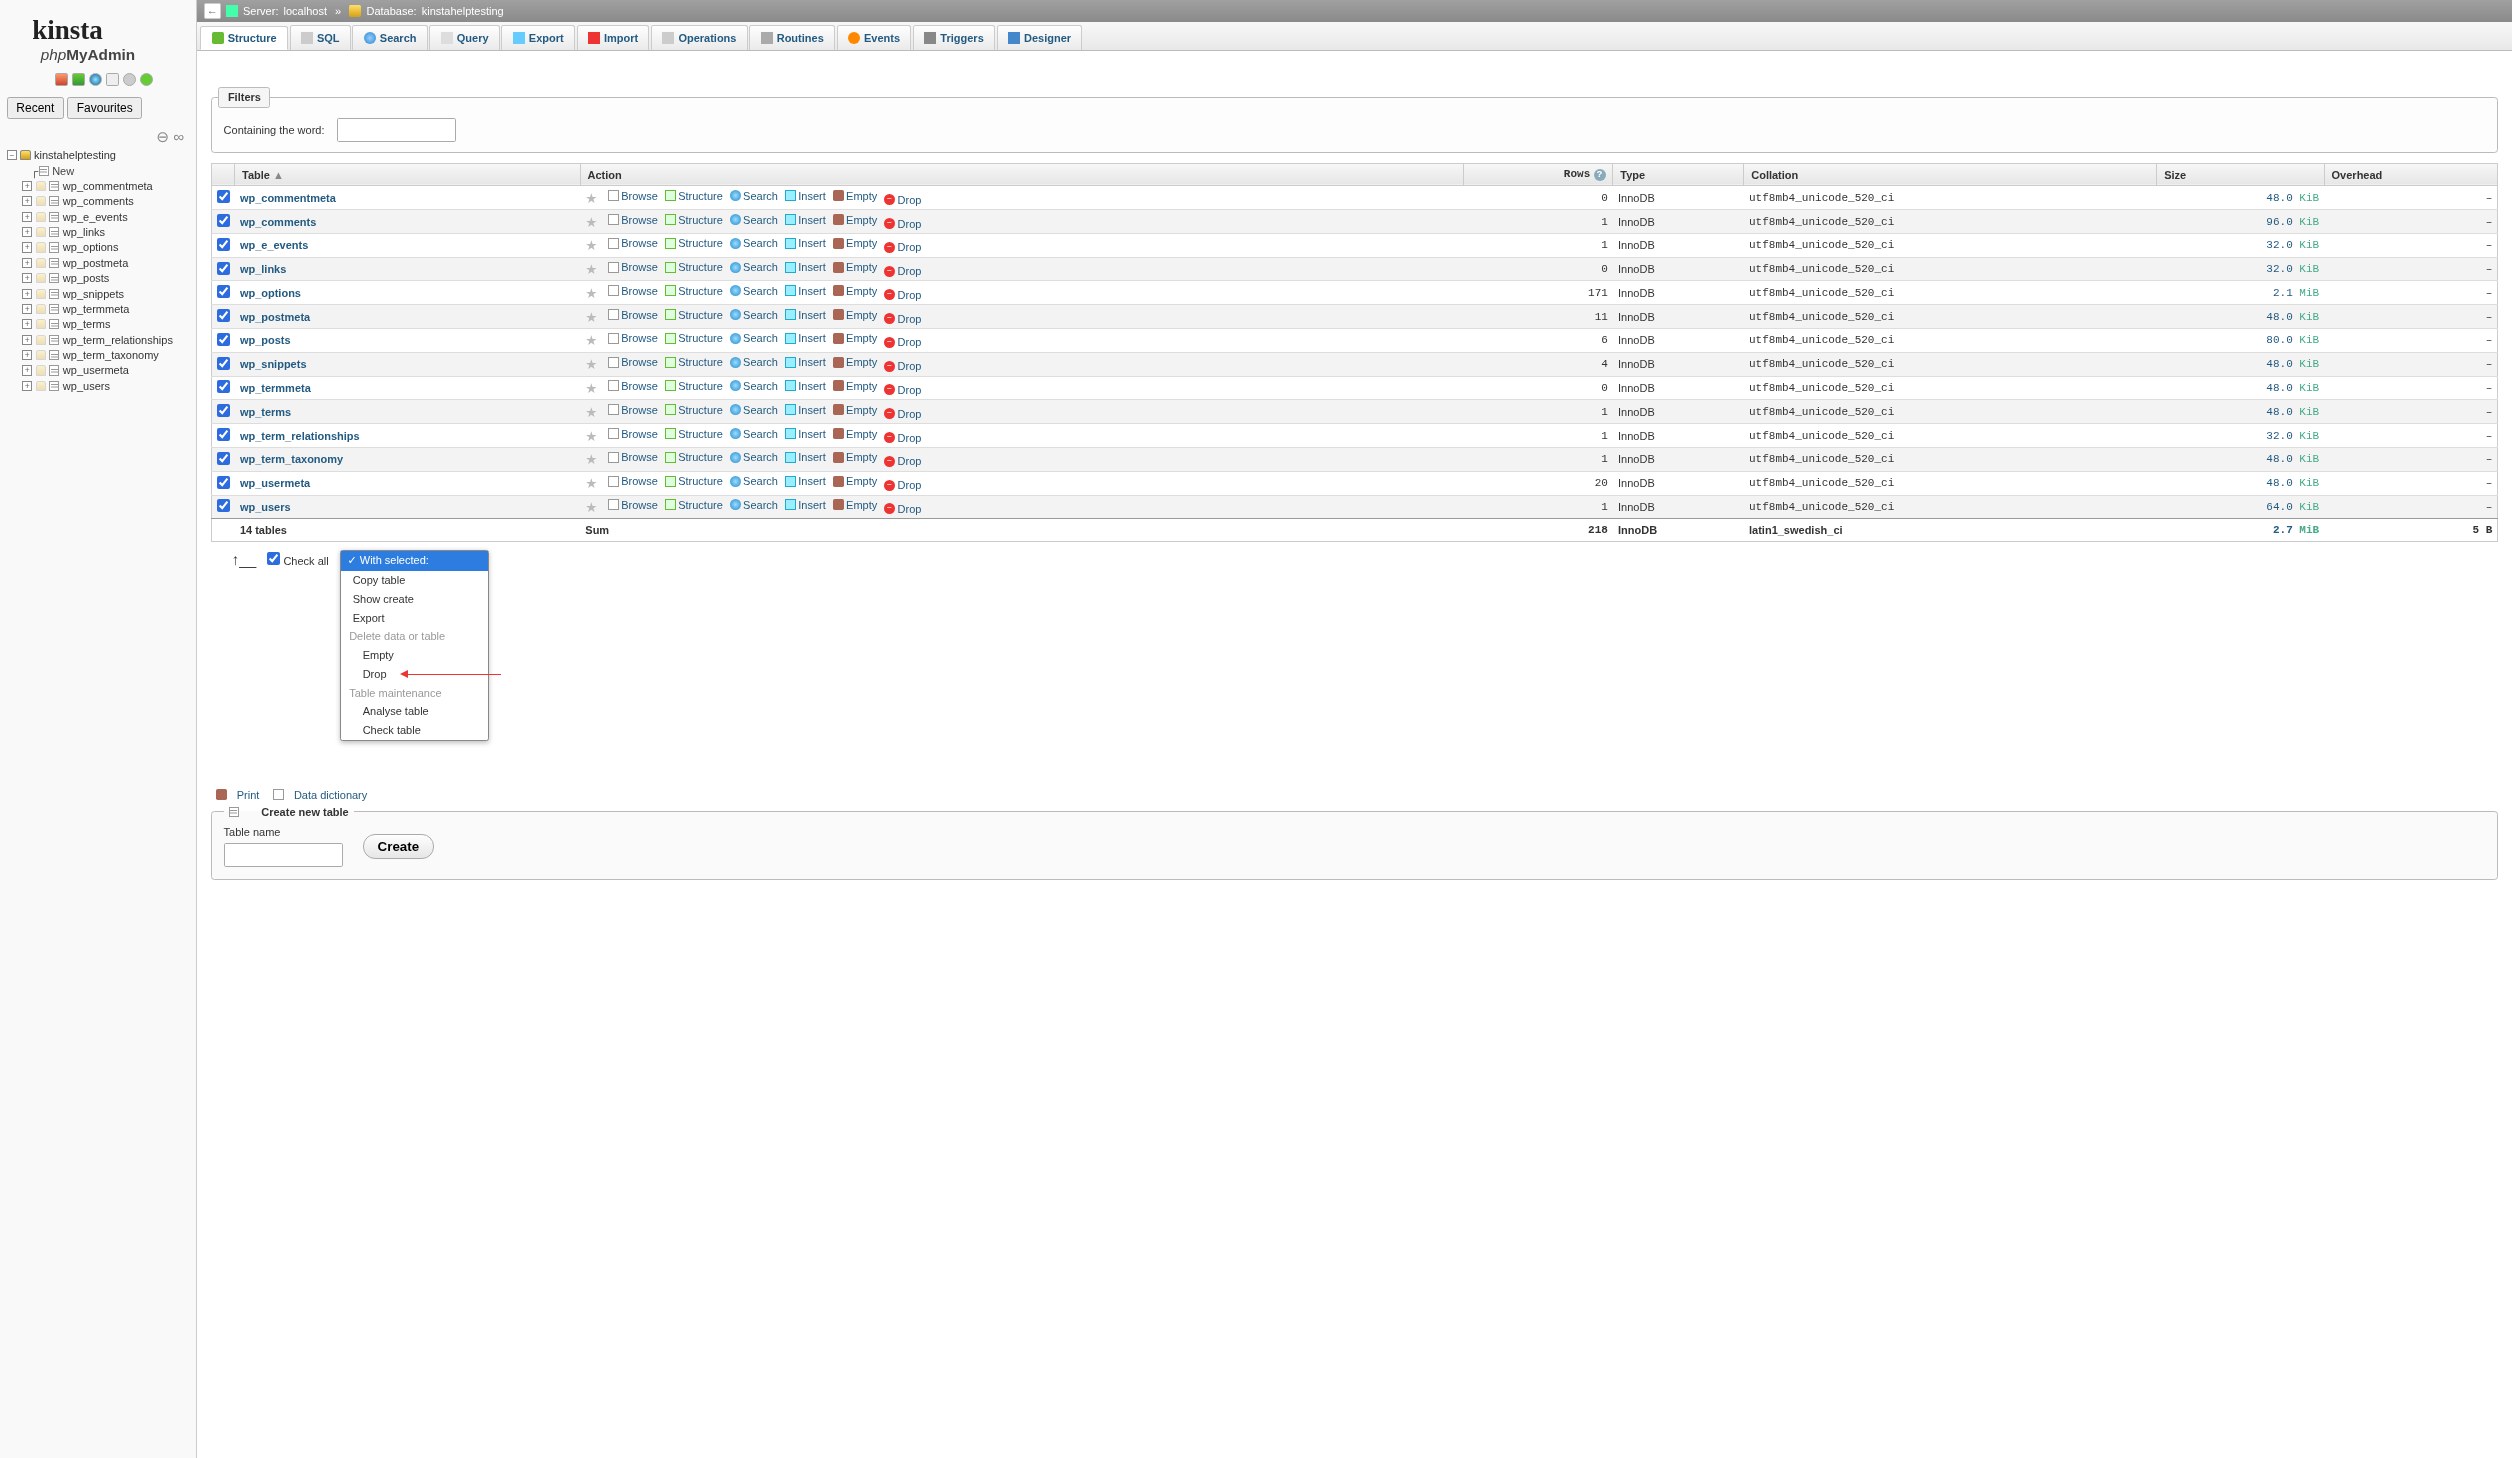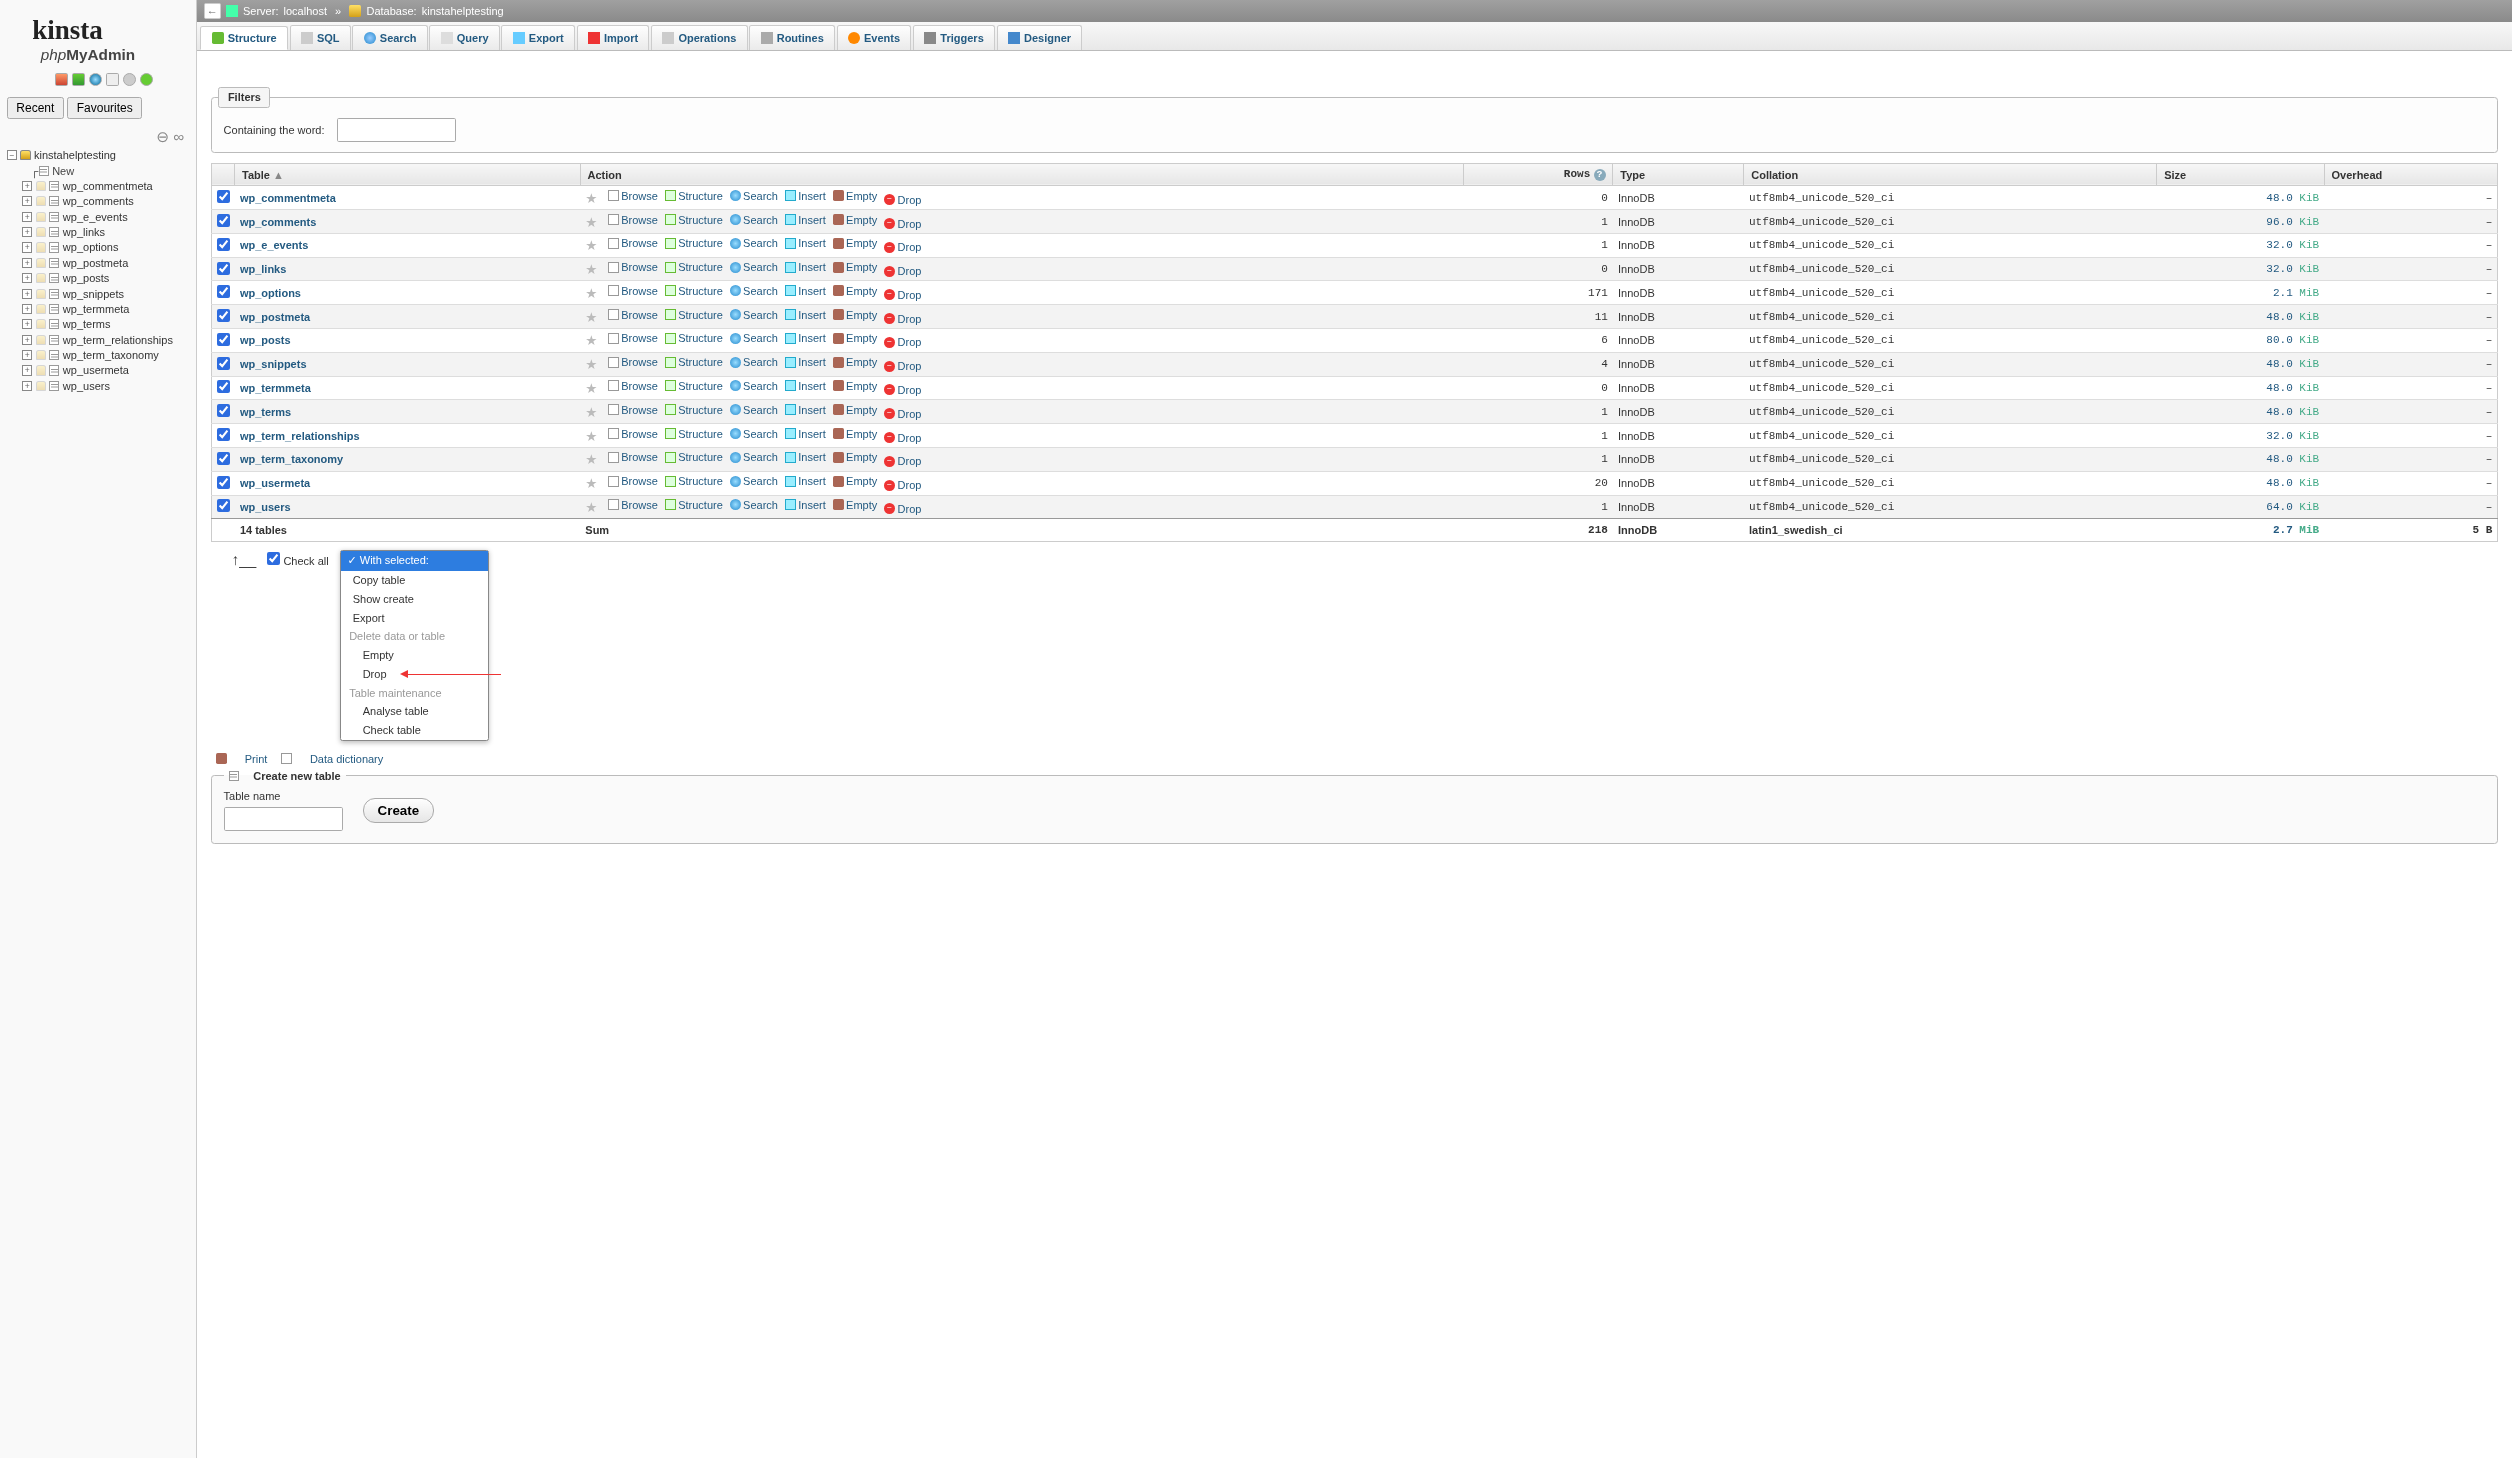--- a/index.html
+++ b/index.html
@@ -55,7 +55,7 @@
 .under-bar { display:flex; align-items:center; gap:11px; padding:8.5px 5.1px;margin-left:16px; }
 .arrow-up { font-size:15.3px; color:#333; }
 .print-row { display:flex; align-items:center; gap:13.6px; padding:5.1px; }
-.print-row .lnk { color:#235a81; cursor:pointer; display:flex; align-items:center; gap:18px; }
+.print-row .lnk { color:#235a81; cursor:pointer; display:flex; align-items:center; gap:10px;margin-top:36px; }
 fieldset.newtbl { border:0.8px solid #bbb; border-radius:3.4px; padding:8.5px 12px 12px; background:#fafafa; }
 fieldset.newtbl legend { font-weight:bold; padding:0 5.1px; display:flex; align-items:center; gap:11px; font-size:11px; }
 .newtbl-body { display:flex; gap:20.4px; align-items:center; flex-wrap:wrap; }

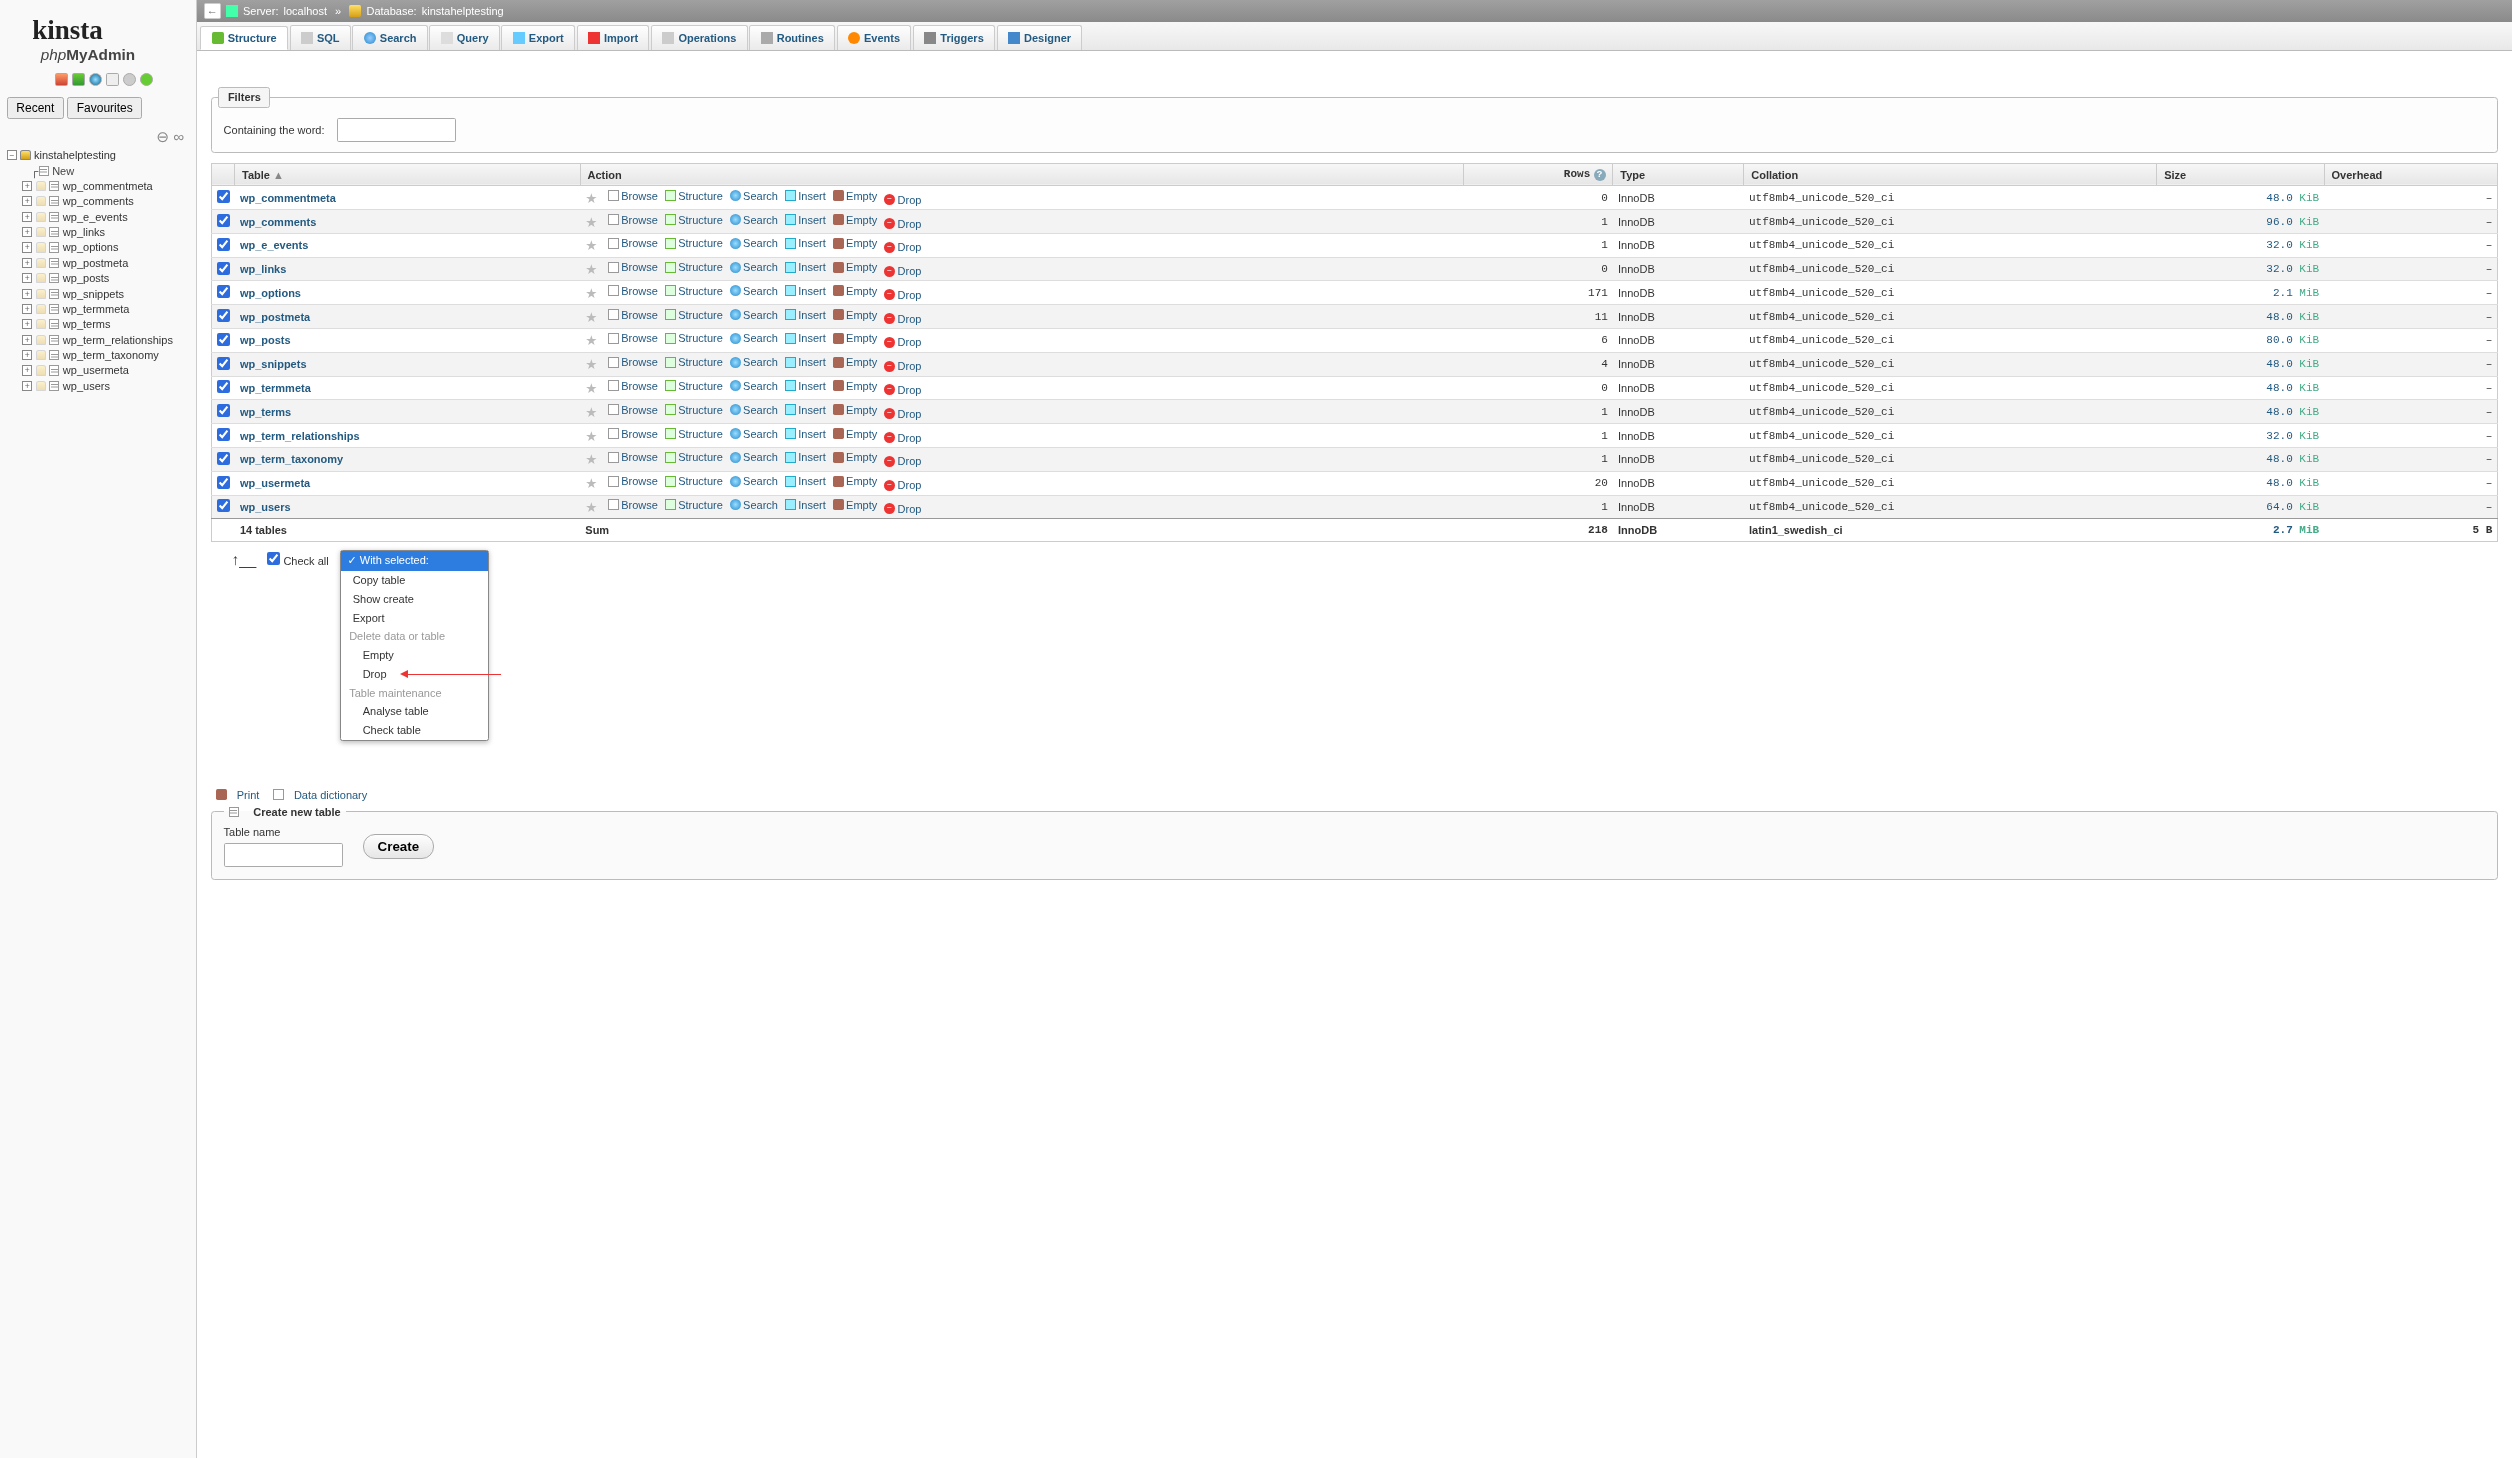--- a/index.html
+++ b/index.html
@@ -57,7 +57,7 @@
 .print-row { display:flex; align-items:center; gap:13.6px; padding:5.1px; }
 .print-row .lnk { color:#235a81; cursor:pointer; display:flex; align-items:center; gap:10px;margin-top:36px; }
 fieldset.newtbl { border:0.8px solid #bbb; border-radius:3.4px; padding:8.5px 12px 12px; background:#fafafa; }
-fieldset.newtbl legend { font-weight:bold; padding:0 5.1px; display:flex; align-items:center; gap:11px; font-size:11px; }
+fieldset.newtbl legend { font-weight:bold; padding:0 5.1px; display:flex; align-items:center; gap:19px; font-size:11px; }
 .newtbl-body { display:flex; gap:20.4px; align-items:center; flex-wrap:wrap; }
 .newtbl-body label { display:block; margin-bottom:5.1px; }
 .newtbl-body input[type=text] { border:0.8px solid #aaa; padding:3.4px; width:119px; border-radius:1.7px; }

